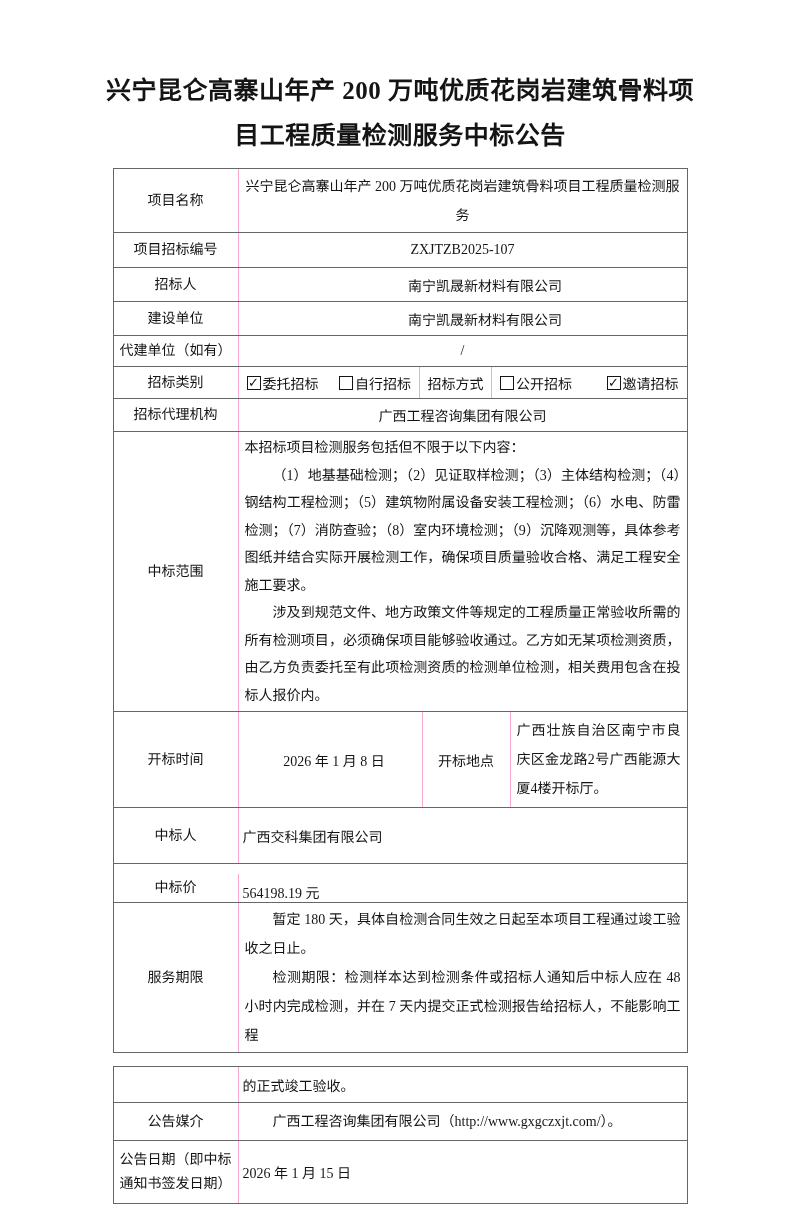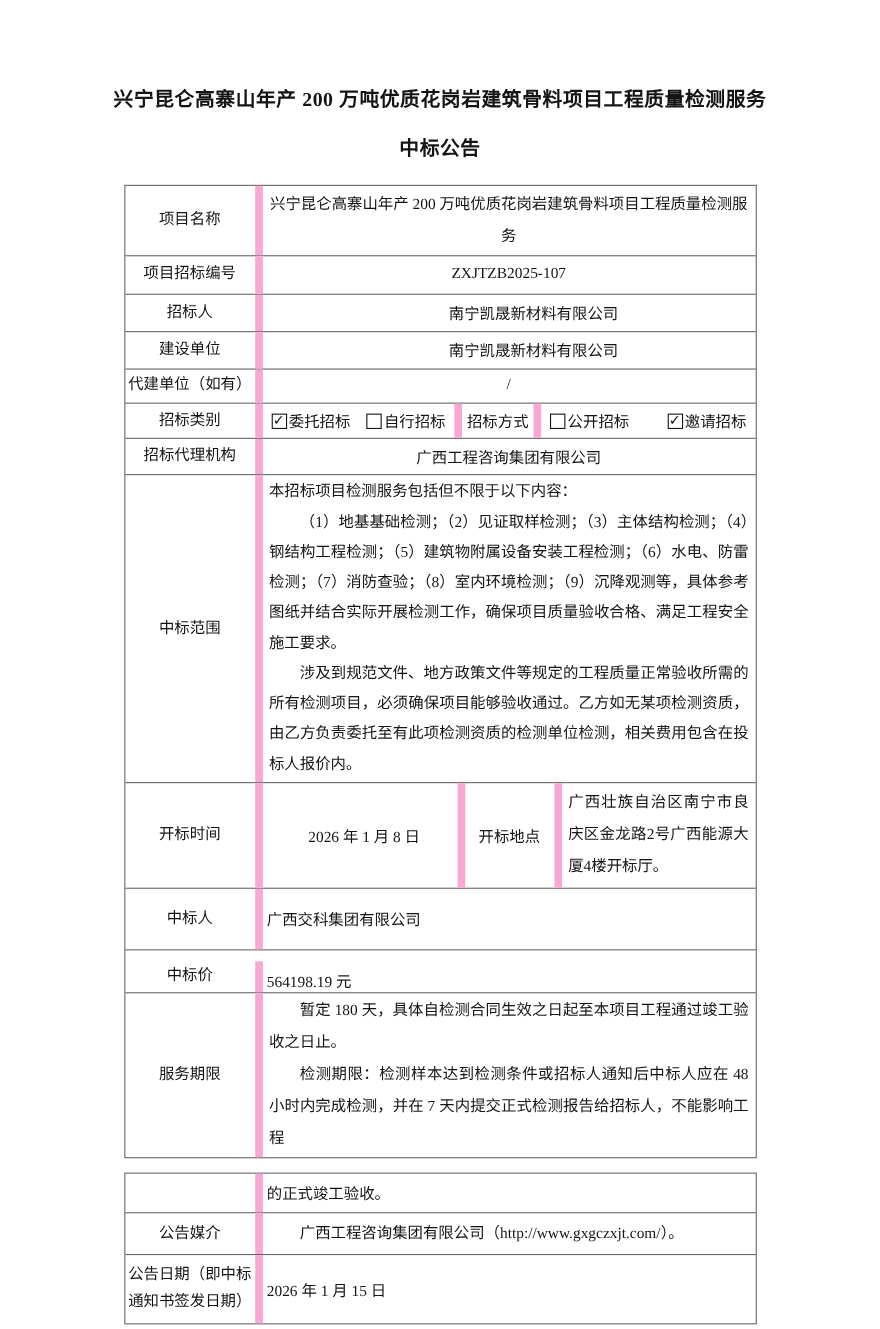--- a/index.html
+++ b/index.html
@@ -11,7 +11,7 @@
   .page{position:relative;width:800px;height:1208px;background:#fff;overflow:hidden;}
   .title{
     margin:68px auto 0;width:600px;
-    text-align:center;font-size:18px;font-weight:bold;
+    text-align:center;font-size:25px;font-weight:bold;
     line-height:45px;letter-spacing:0.5px;
   }
   .tbl{width:575px;margin:10px auto 0;border:1px solid #666;box-sizing:border-box;}

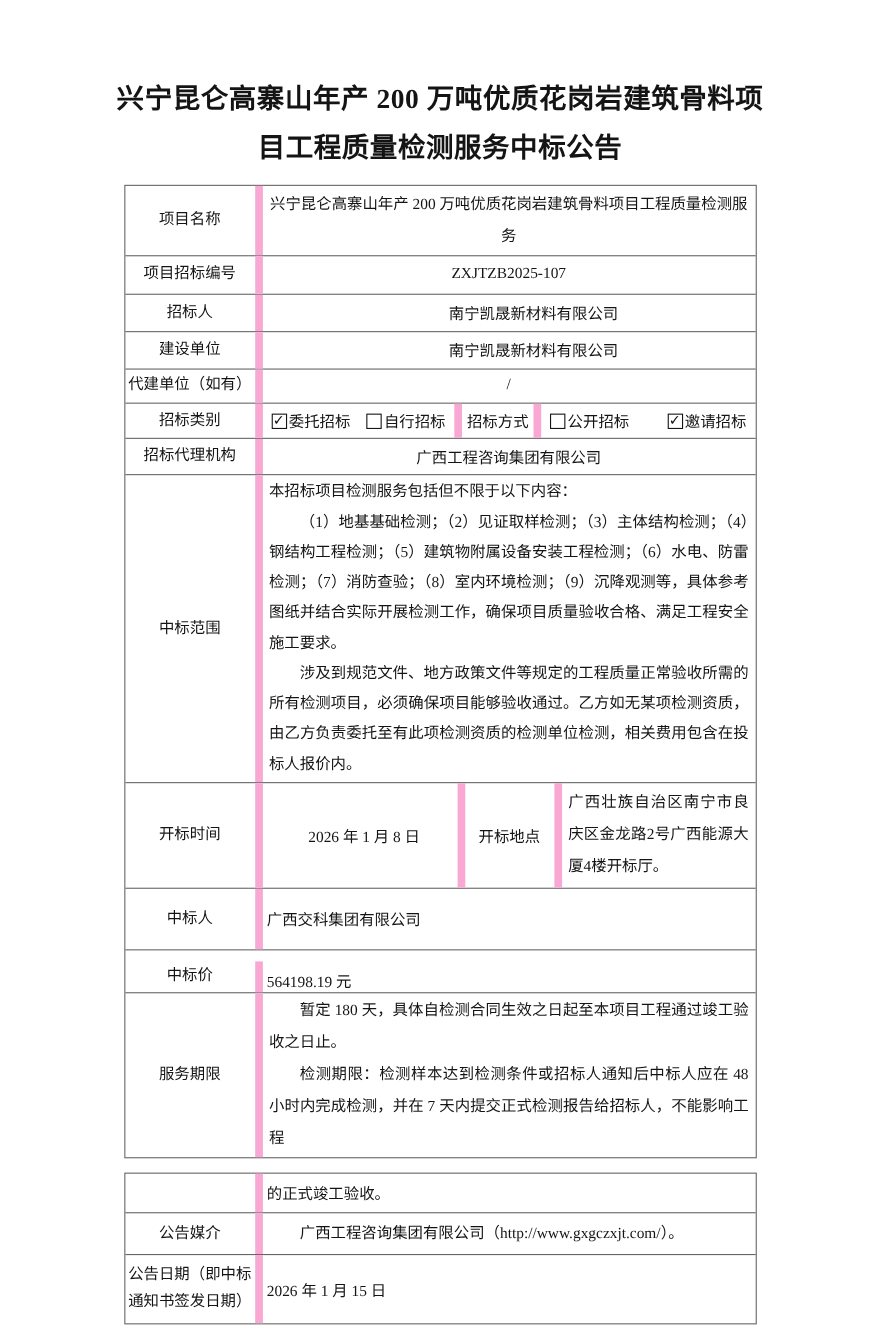--- a/index.html
+++ b/index.html
@@ -19,7 +19,7 @@
   .row{display:flex;border-bottom:1px solid #666;}
   .row:last-child{border-bottom:none;}
   .cell{
-    border-right:7px solid #f9a8d4;box-sizing:border-box;
+    border-right:1px solid #f9a8d4;box-sizing:border-box;
     display:flex;align-items:center;font-size:14px;min-width:0;
   }
   .cell:last-child{border-right:none;}

